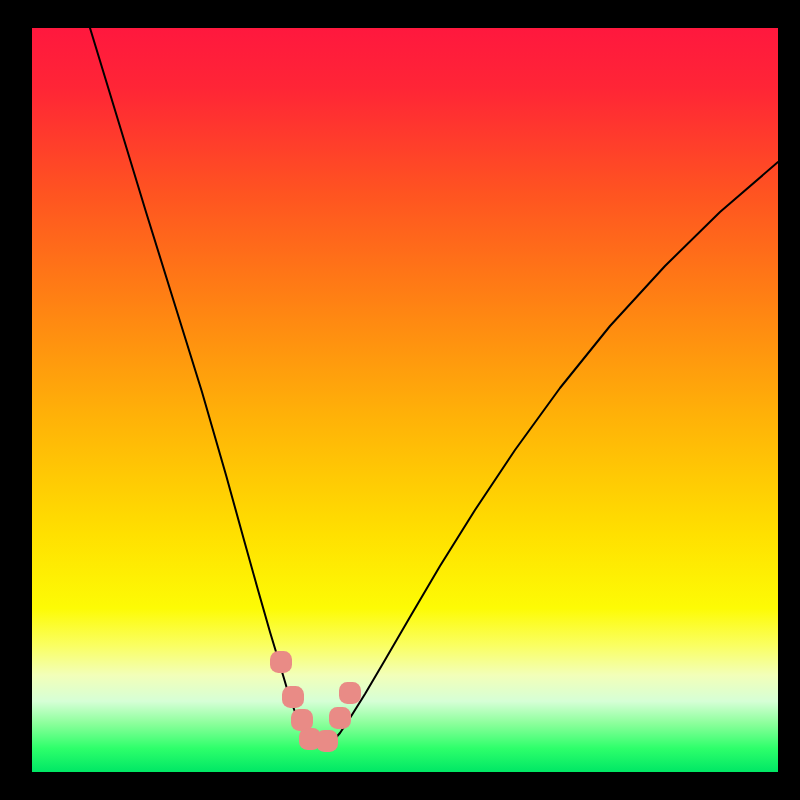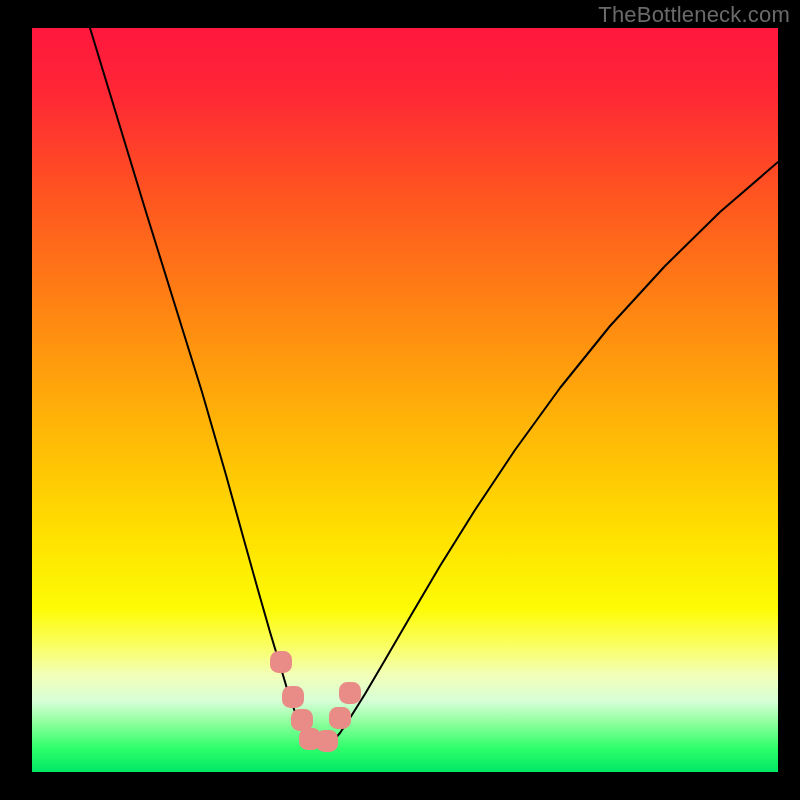--- a/index.html
+++ b/index.html
@@ -38,7 +38,6 @@
 <body>
 
 <div class="frame">
-  <div class="watermark">TheBottleneck.com</div>
   <svg id="chart-svg" width="800" height="800" viewBox="0 0 800 800">
     <defs>
       <linearGradient id="bg-grad" x1="0" y1="0" x2="0" y2="1">

